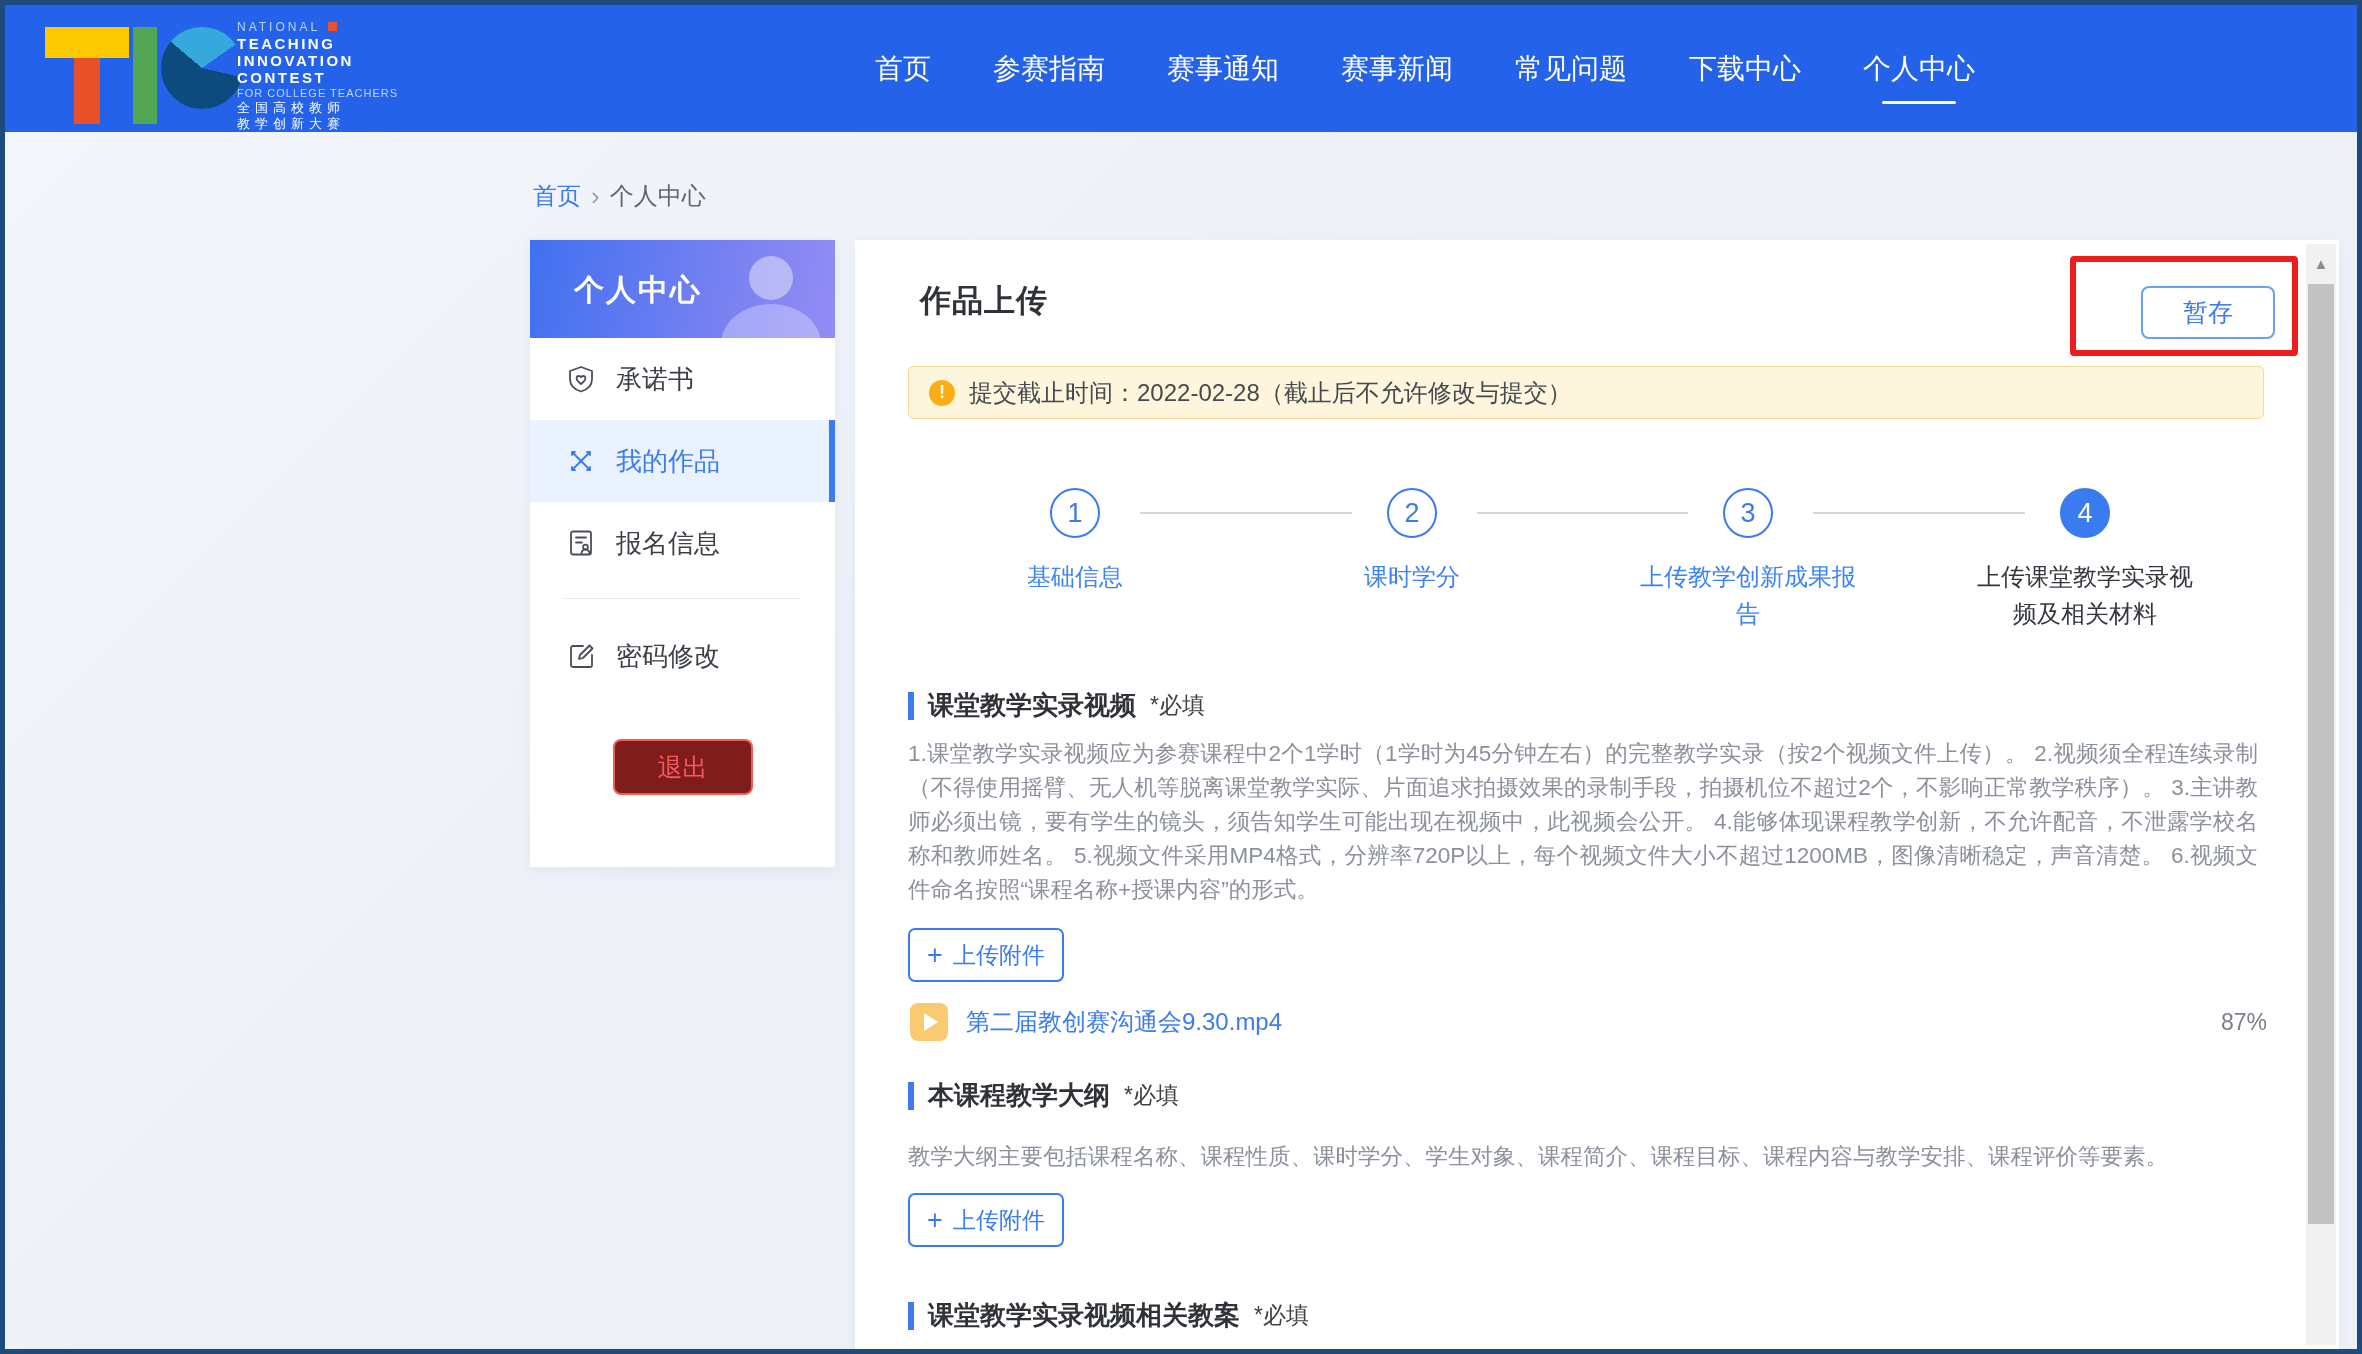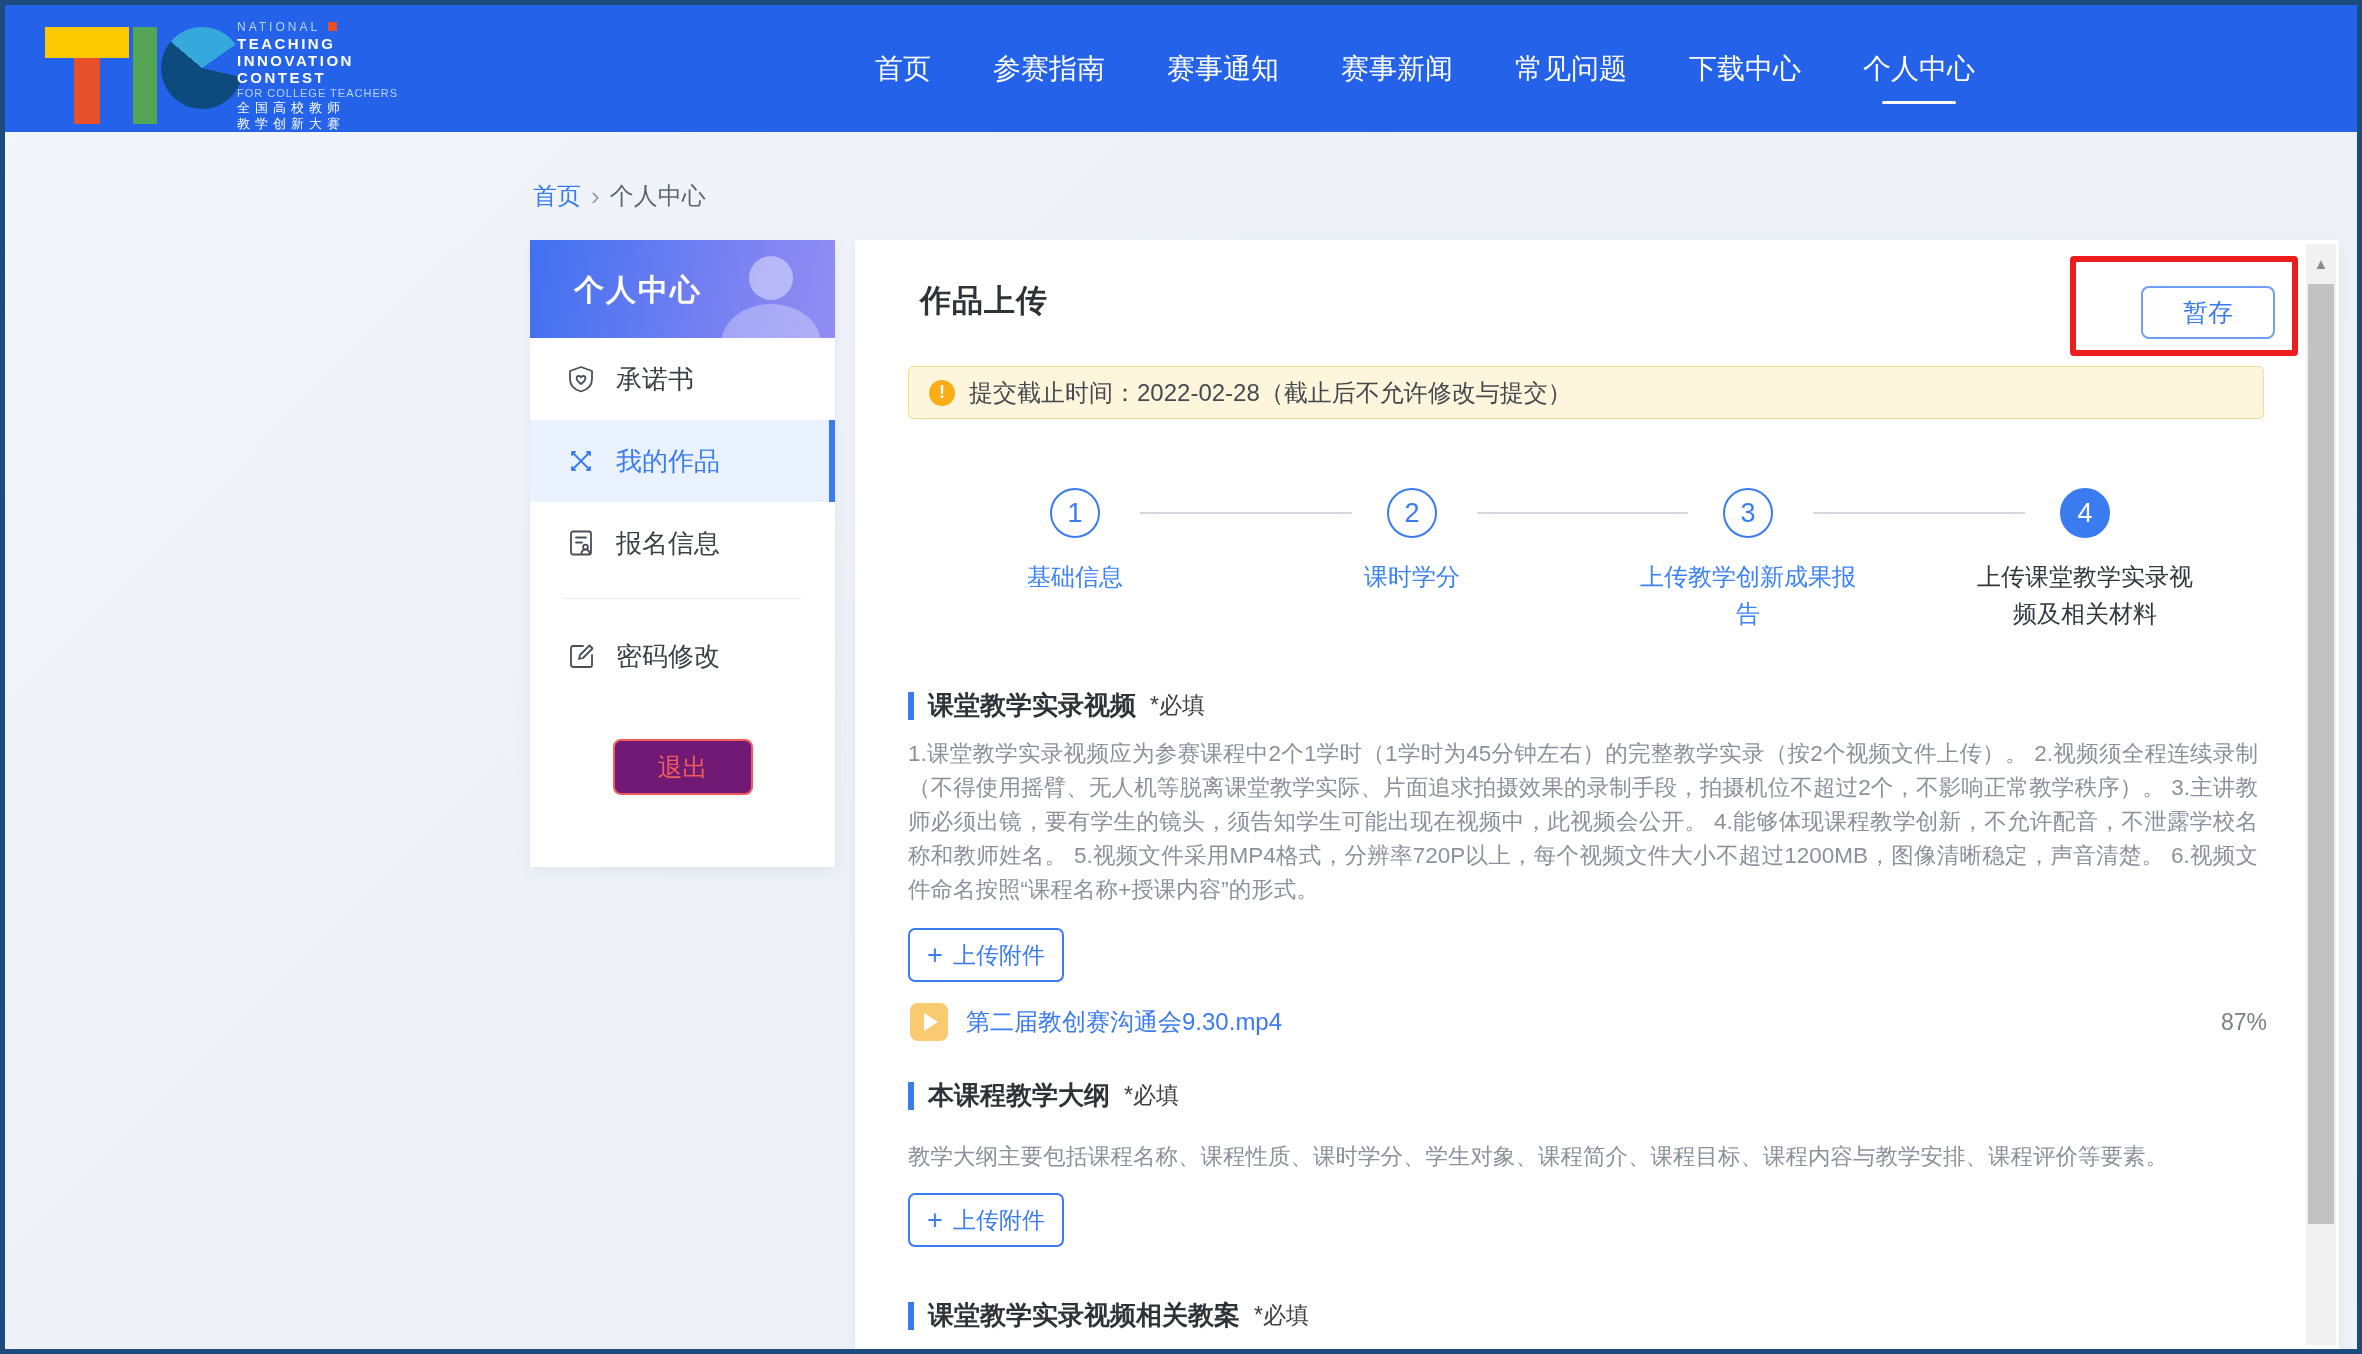--- a/index.html
+++ b/index.html
@@ -55,7 +55,7 @@
   .menu-item.active { background:#e9f2fe; color:#3a7bf0; box-shadow:inset -6px 0 0 #3a7bf0; }
   .menu-item.active svg { stroke:#3a7bf0; }
   .menu-divider { height:1px; background:#e8eaee; margin:14px 34px 16px; }
-  .logout-btn { display:block; margin:42px auto 0; width:140px; height:56px; background:#701a75;
+  .logout-btn { display:block; margin:42px auto 0; width:140px; height:56px; background:#7f1d1d;
     border:2px solid #f15b5b; border-radius:8px; color:#f15b5b; font-size:25px; cursor:pointer;
     font-family:inherit; }
 

